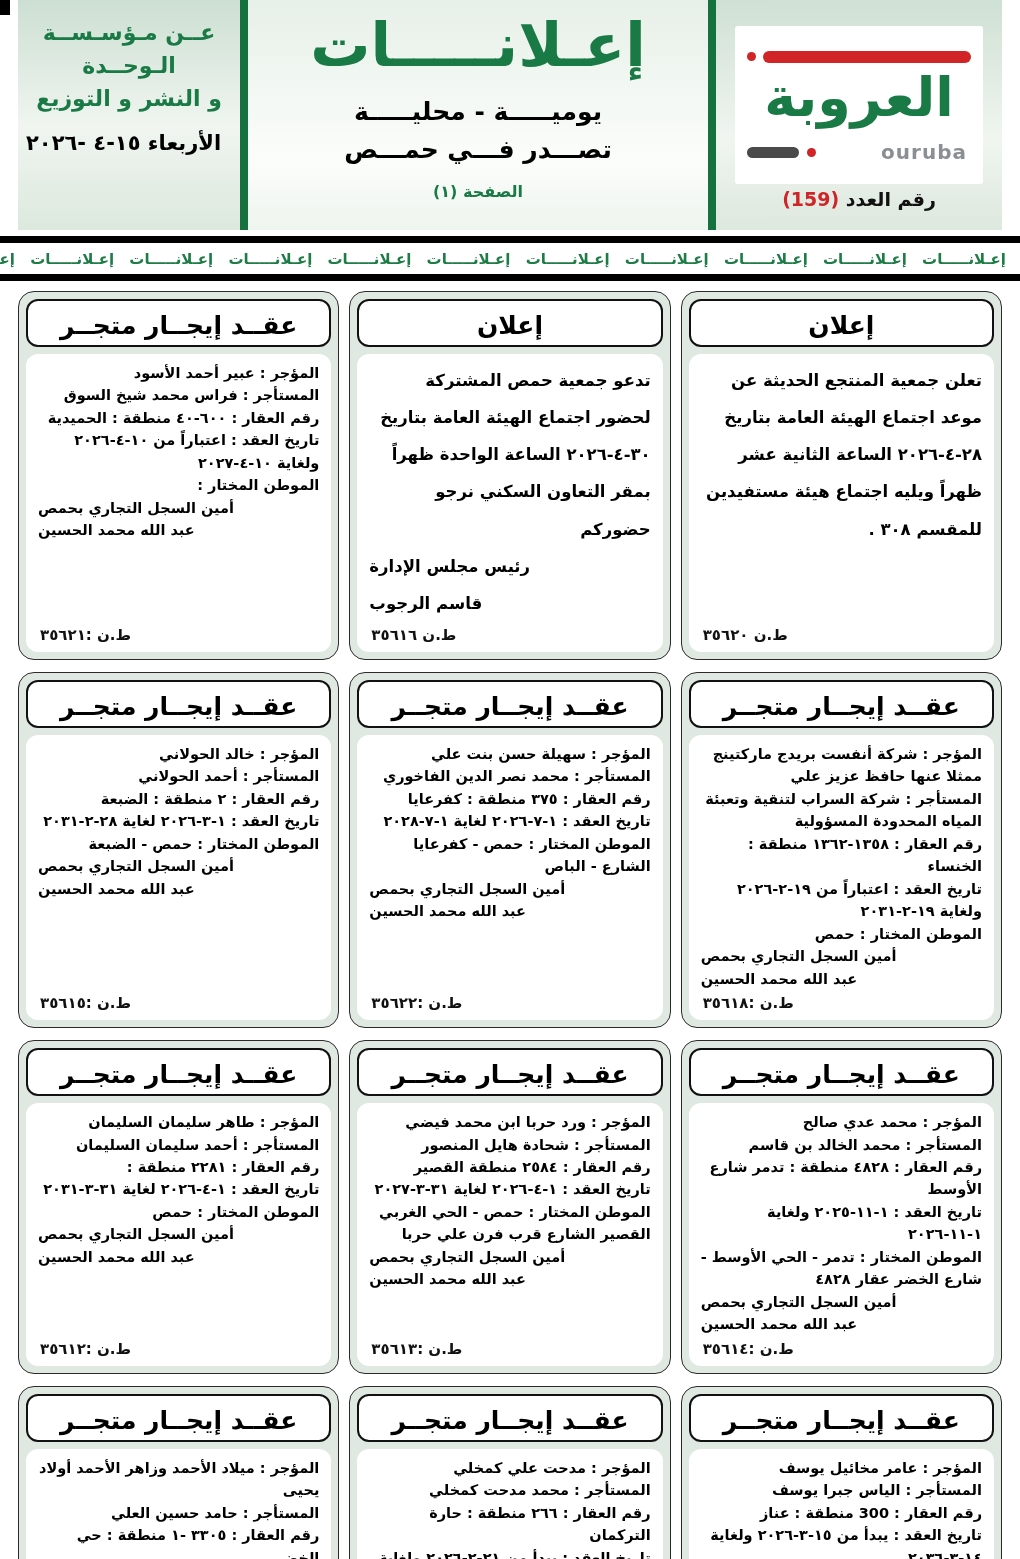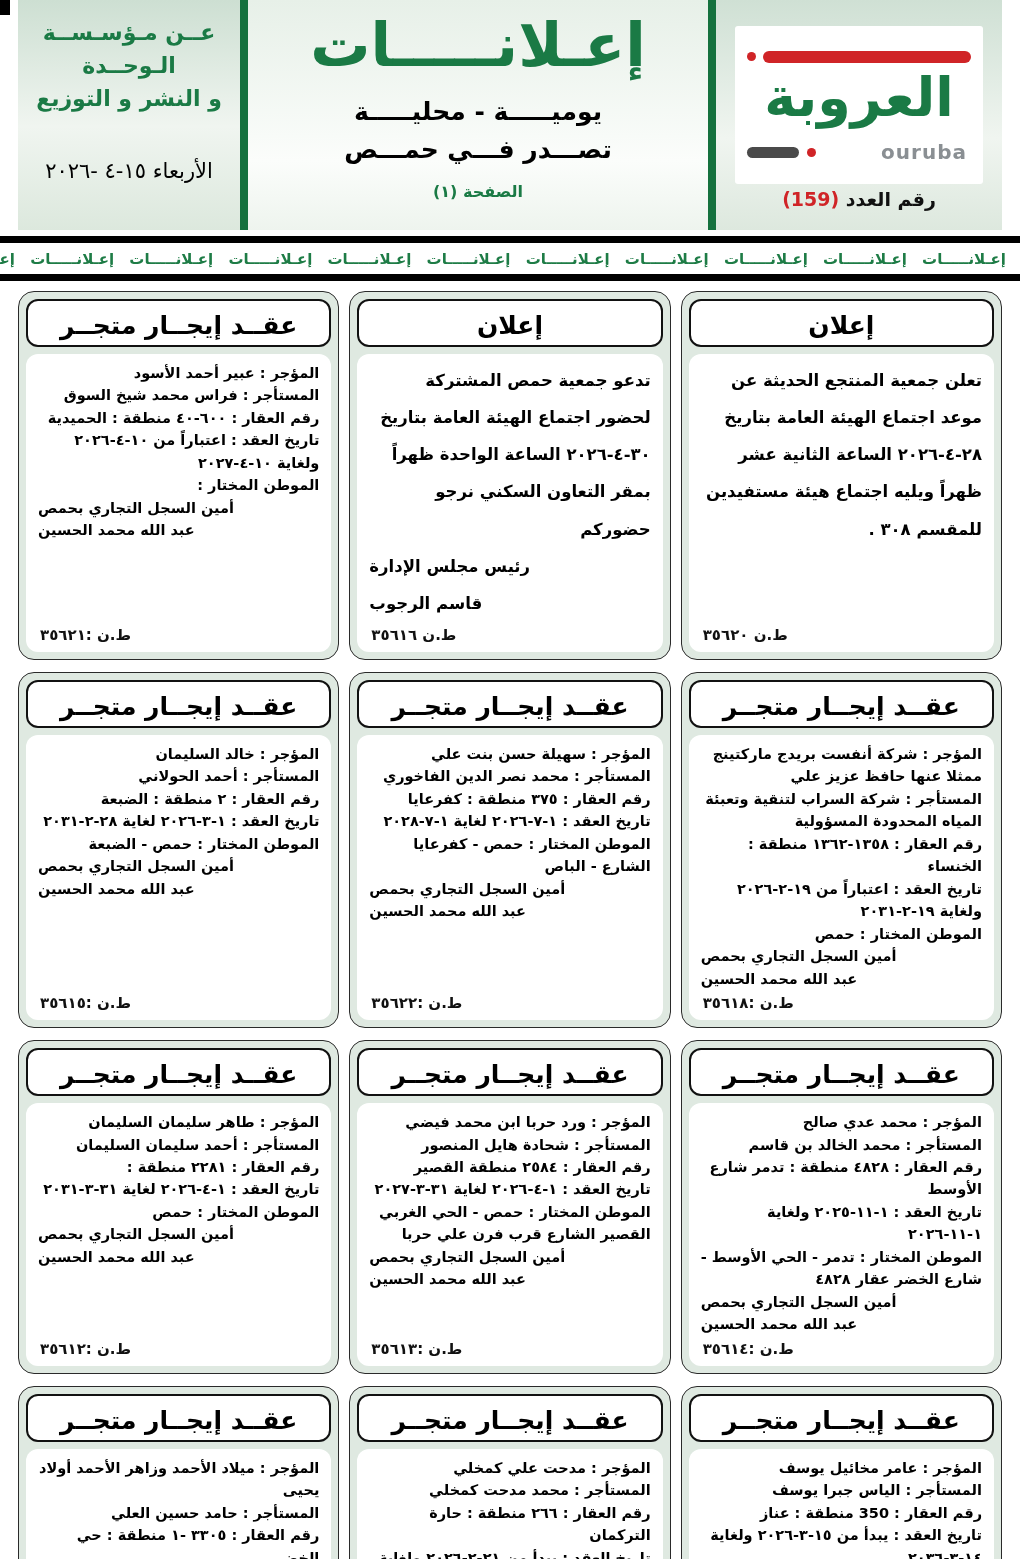--- a/index.html
+++ b/index.html
@@ -13,7 +13,7 @@
   .h-left{width:222px;background:linear-gradient(180deg,#cddfd2 0%,#f0f5f0 55%,#dce8dd 100%);
           padding:16px 8px 0;box-sizing:border-box;direction:rtl;}
   .org-lines{color:#1a7a45;font-weight:bold;font-size:22px;line-height:1.5;text-align:center;}
-  .h-date{margin-top:44px;font-weight:normal;font-size:21px;text-align:center;color:#000;}
+  .h-date{margin-top:16px;font-weight:bold;font-size:21px;text-align:left;color:#000;}
   .gbar{width:8px;background:#15713e;}
   .h-mid{flex:1;background:linear-gradient(180deg,#e7f0e8 0%,#fbfdfb 70%,#eef4ee 100%);
          text-align:center;padding-top:14px;direction:rtl;box-sizing:border-box;}

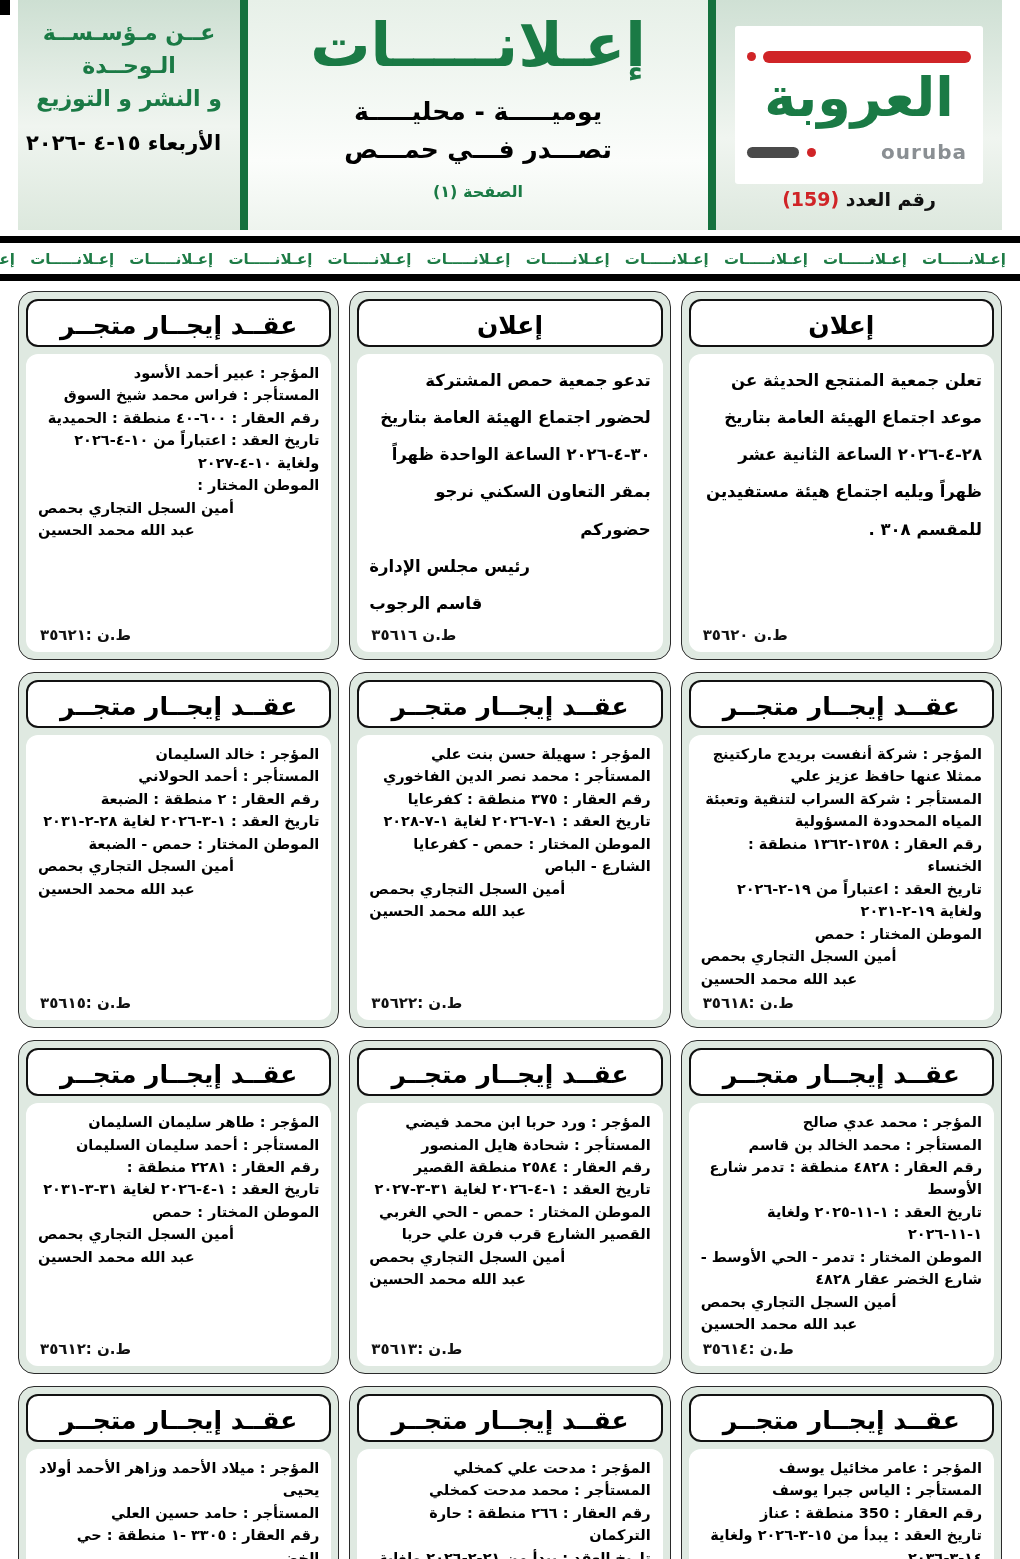--- a/index.html
+++ b/index.html
@@ -162,7 +162,7 @@
       <div class="card">
         <div class="card-title">عقــد إيجــار متجــر</div>
         <div class="card-body">
-          <div class="ad-line">المؤجر : خالد السليمان</div>
+          <div class="ad-line">المؤجر : خالد الحولاني</div>
           <div class="ad-line">المستأجر :  أحمد الحولاني</div>
           <div class="ad-line">رقم العقار :  ٢  منطقة : الضبعة</div>
           <div class="ad-line">تاريخ العقد :  ١-٣-٢٠٢٦ لغاية ٢٨-٢-٢٠٣١</div>

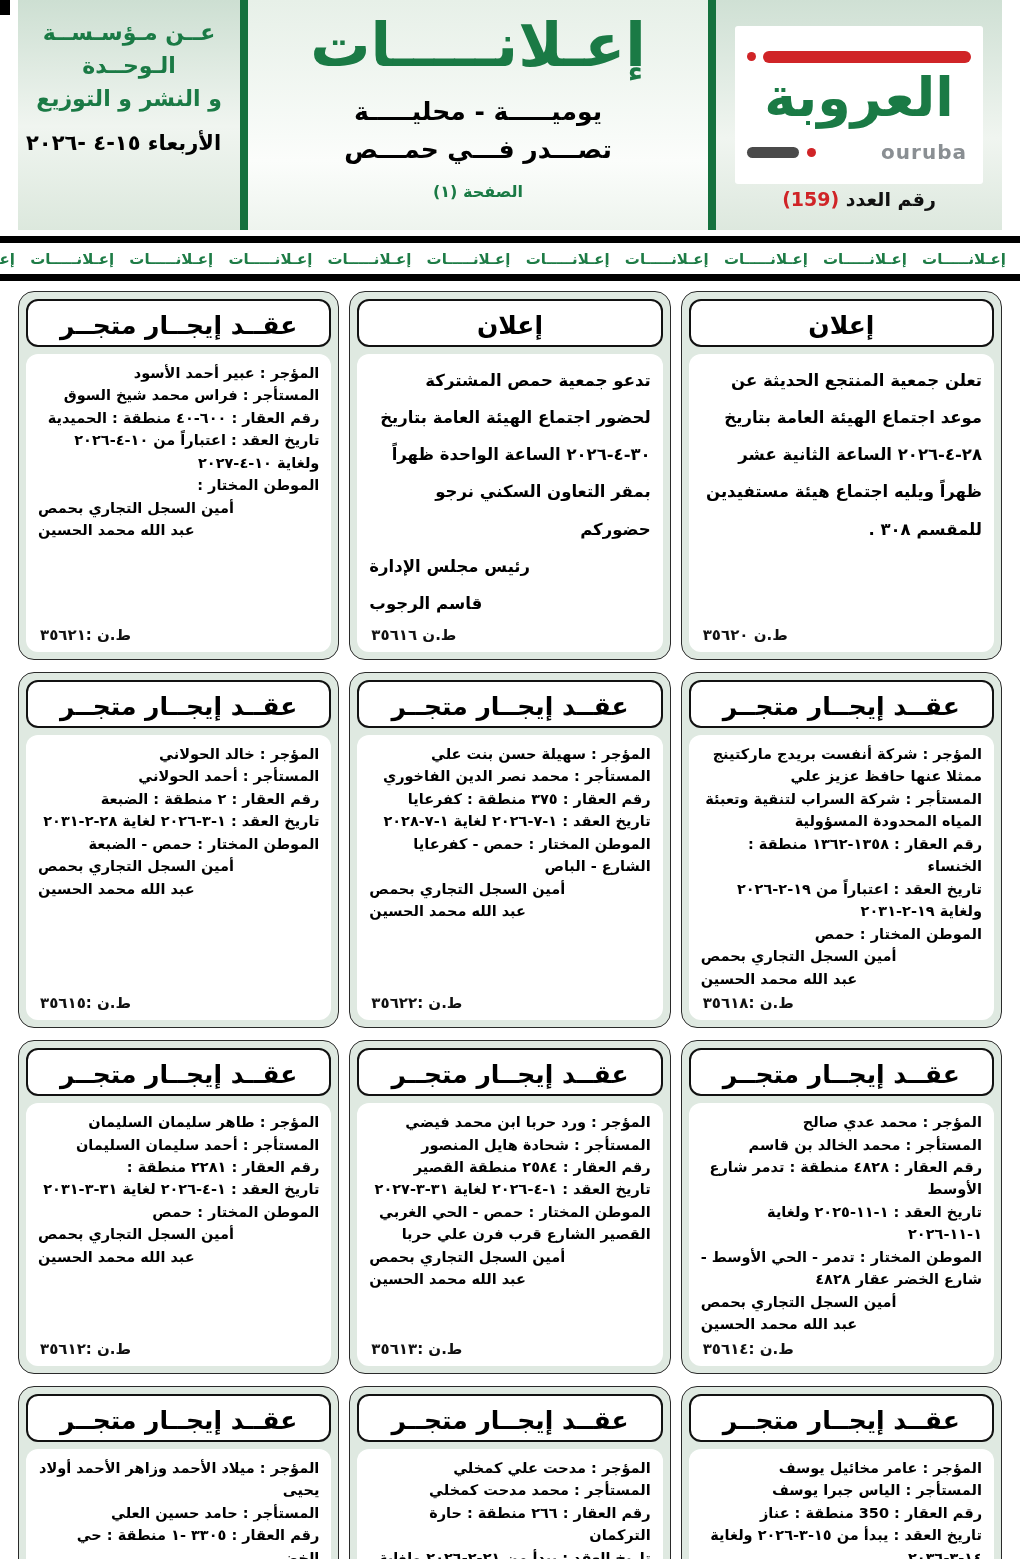--- a/index.html
+++ b/index.html
@@ -220,7 +220,7 @@
         <div class="card-body">
           <div class="ad-line">المؤجر :  عامر مخائيل يوسف</div>
           <div class="ad-line">المستأجر :  الياس جبرا يوسف</div>
-          <div class="ad-line">رقم العقار :  350  منطقة : عناز</div>
+          <div class="ad-line">رقم العقار :  300  منطقة : عناز</div>
           <div class="ad-line">تاريخ العقد :  يبدأ من ١٥-٣-٢٠٢٦ ولغاية ١٤-٣-٢٠٣٦</div>
           <div class="ad-line">الموطن المختار : حمص - عناز  الشارع العام</div>
         </div>

